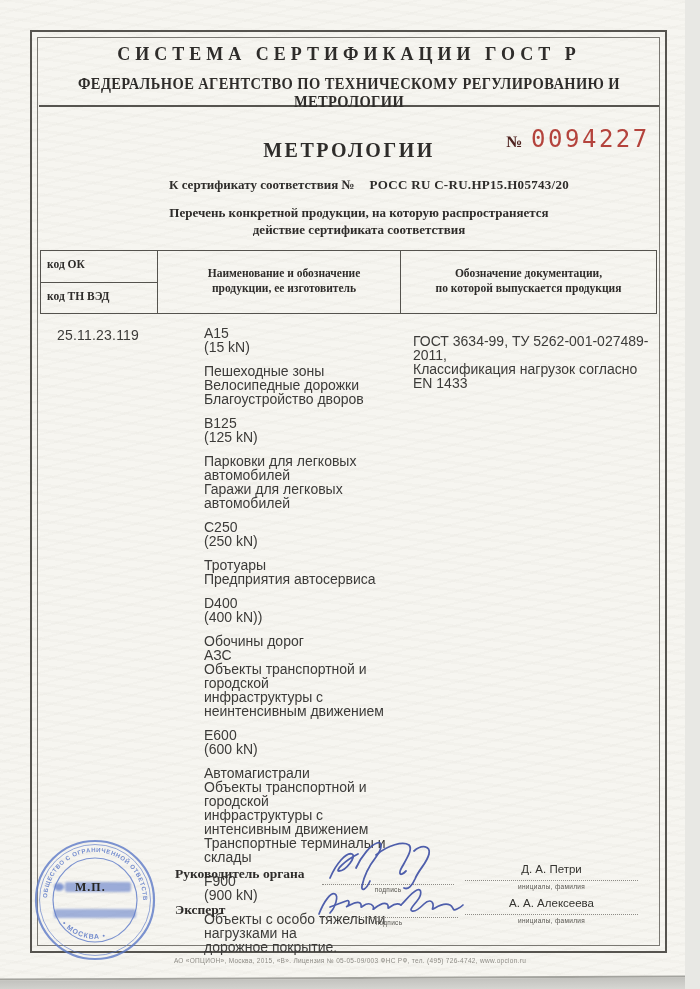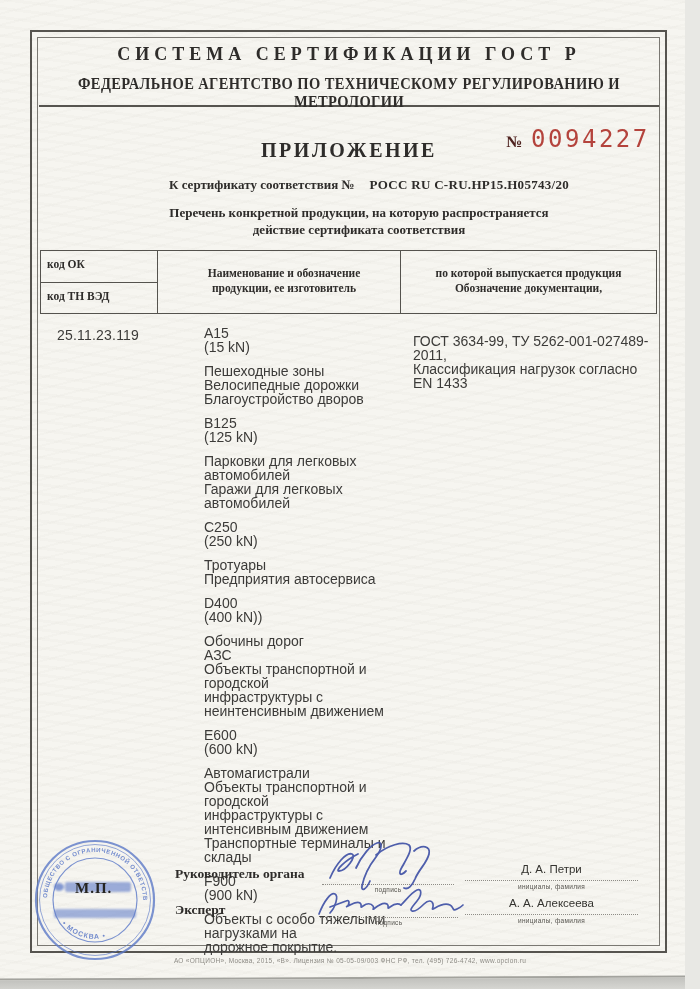--- a/index.html
+++ b/index.html
@@ -89,7 +89,7 @@
     <span class="digits">0094227</span>
   </div>
 
-  <div class="abs main-title">ПРИЛОЖЕНИЕ</div>
+  <div class="abs main-title">МЕТРОЛОГИИ</div>
   <div class="abs cert-line">
     <span>К сертификату соответствия №</span>
     <span class="num">РОСС RU C-RU.НР15.Н05743/20</span>

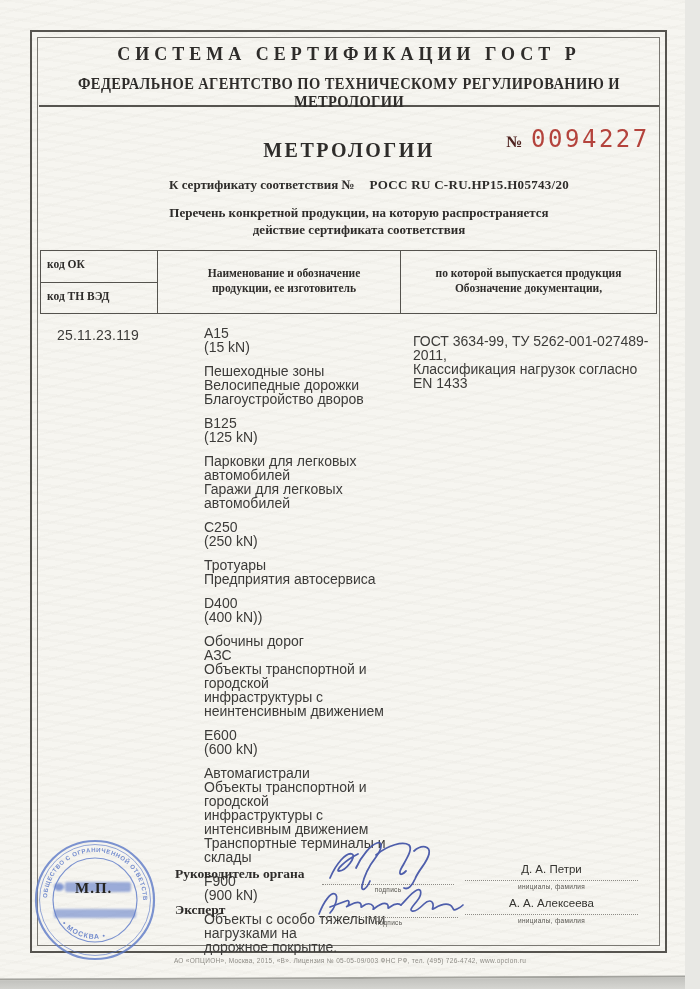--- a/index.html
+++ b/index.html
@@ -110,8 +110,8 @@
     <div>продукции, ее изготовитель</div>
   </div>
   <div class="abs th-text th-col3">
+    <div>Обозначение документации,</div>
     <div>по которой выпускается продукция</div>
-    <div>Обозначение документации,</div>
   </div>
 
   <div class="abs body-text code-cell">25.11.23.119</div>

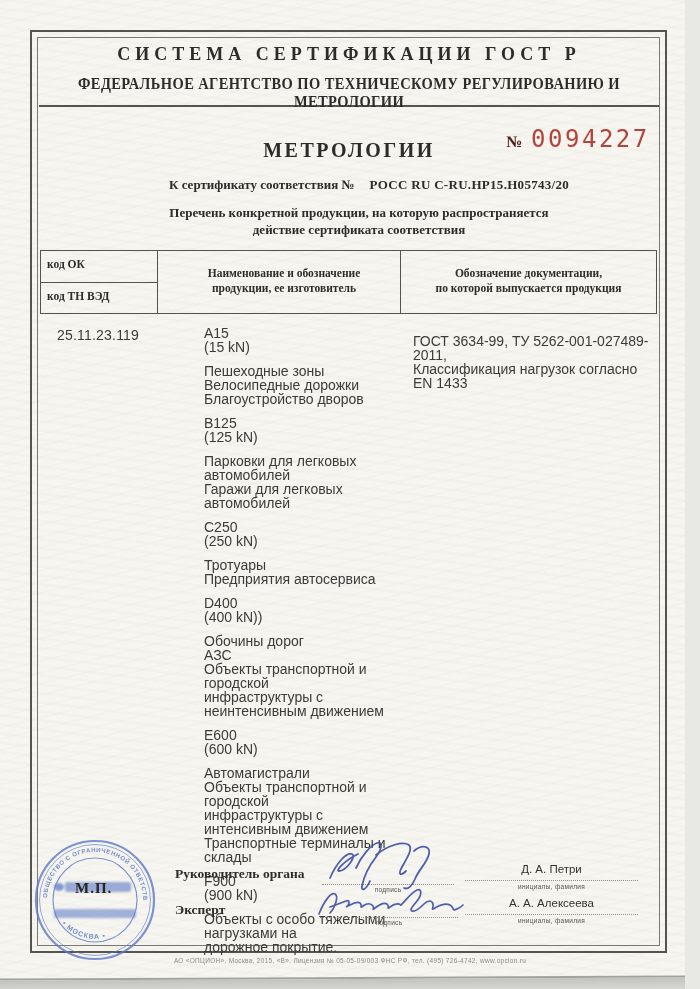--- a/index.html
+++ b/index.html
@@ -64,7 +64,7 @@
   .person-expert { left:465px; top:897px; width:173px; }
   
   .stamp-svg { left:26px; top:829px; }
-  .mp-label { left:75px; top:880px; font-weight:bold; font-size:15px; letter-spacing:1px; color:#262522; }
+  .mp-label { left:75px; top:880px; font-weight:bold; font-size:12px; letter-spacing:1px; color:#262522; }
   .sig1-svg { left:318px; top:838px; }
   .sig2-svg { left:314px; top:886px; }
   

